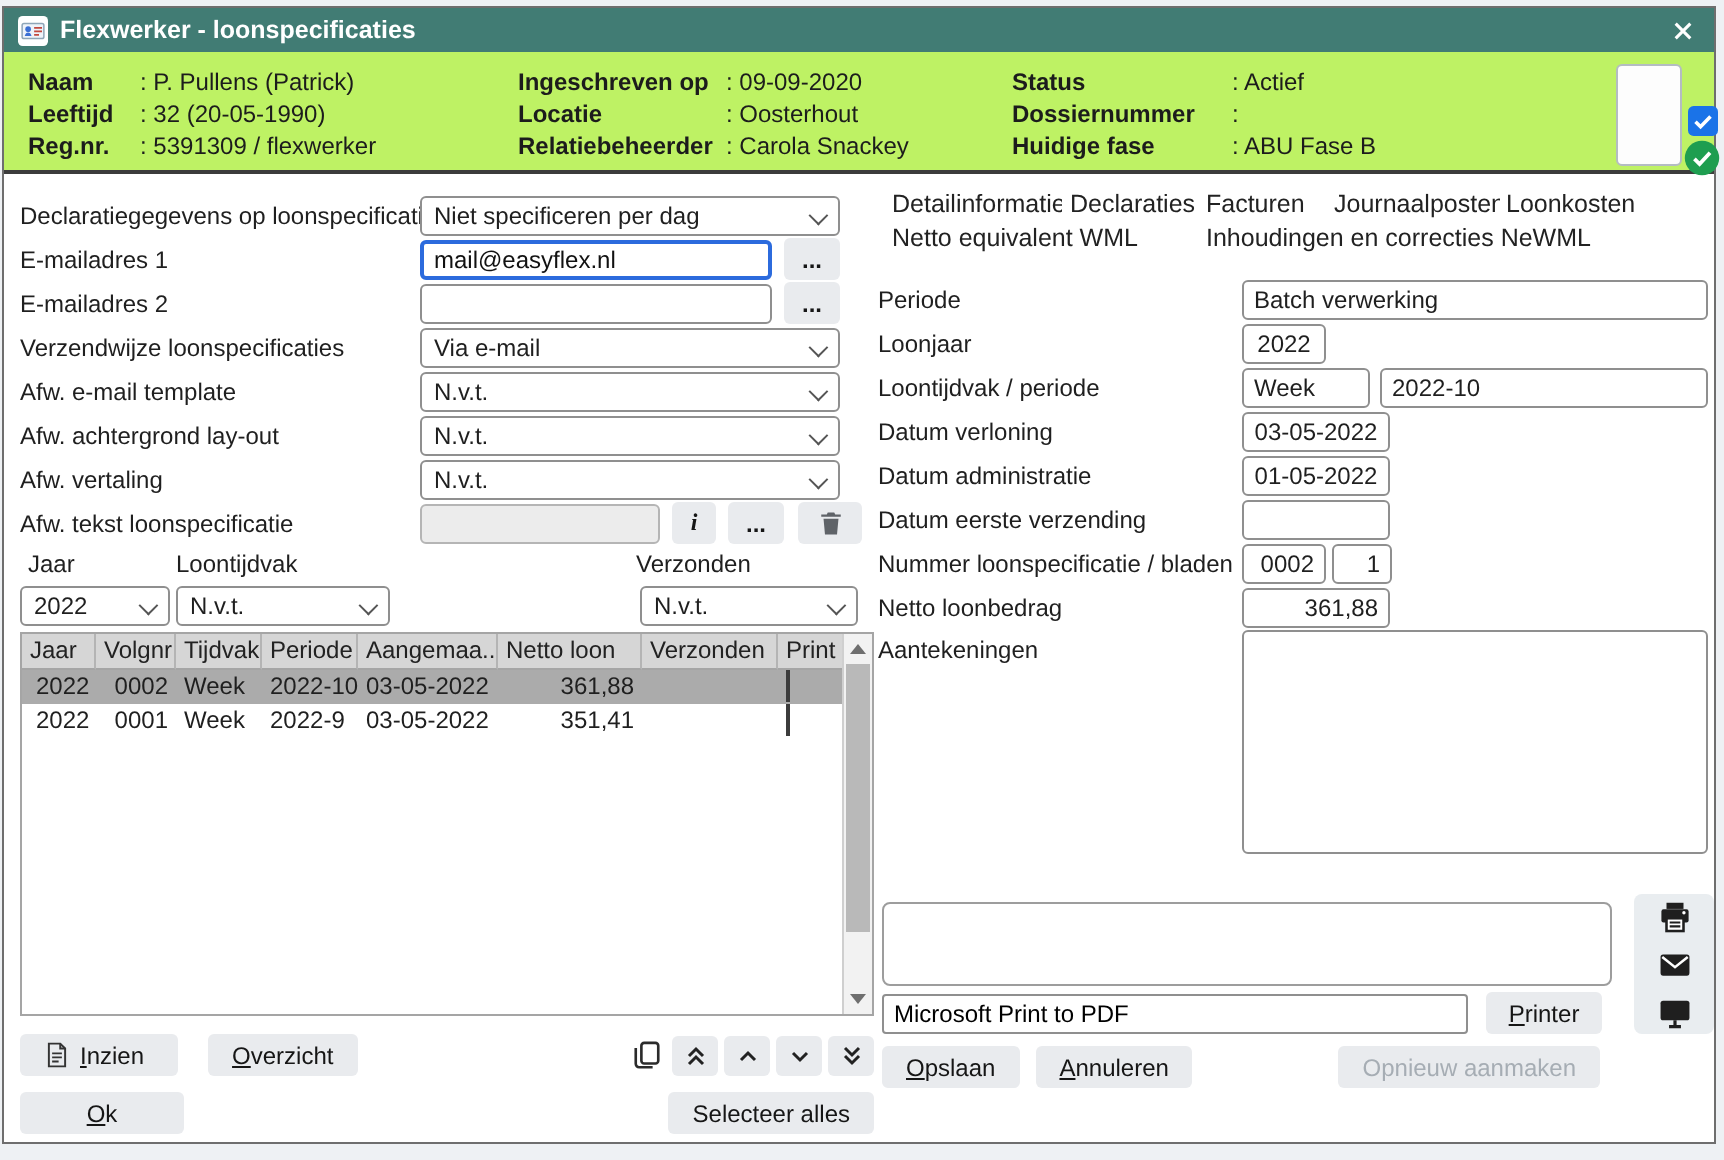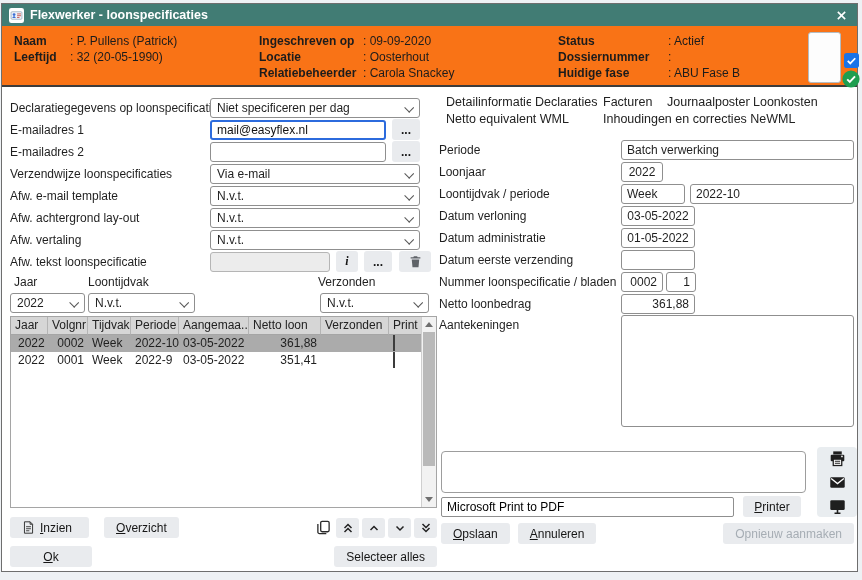--- a/index.html
+++ b/index.html
@@ -12,7 +12,7 @@
   .appicon{width:15px;height:15px;display:inline-flex}
   .closebtn{width:18px;height:18px;display:flex;align-items:center;justify-content:center;cursor:pointer}
   
-  .hdr{position:absolute;left:0;top:22px;right:0;height:61px;background:#f97316;border-bottom:2px solid #3c3c3c;font-size:12px}
+  .hdr{position:absolute;left:0;top:22px;right:0;height:61px;background:#bef264;border-bottom:2px solid #3c3c3c;font-size:12px}
   .hcol{position:absolute;top:7px}
   .hrow{display:flex;height:16px;line-height:16px;white-space:nowrap}
   .hl{flex:none;font-weight:bold;color:#1c1c1c}

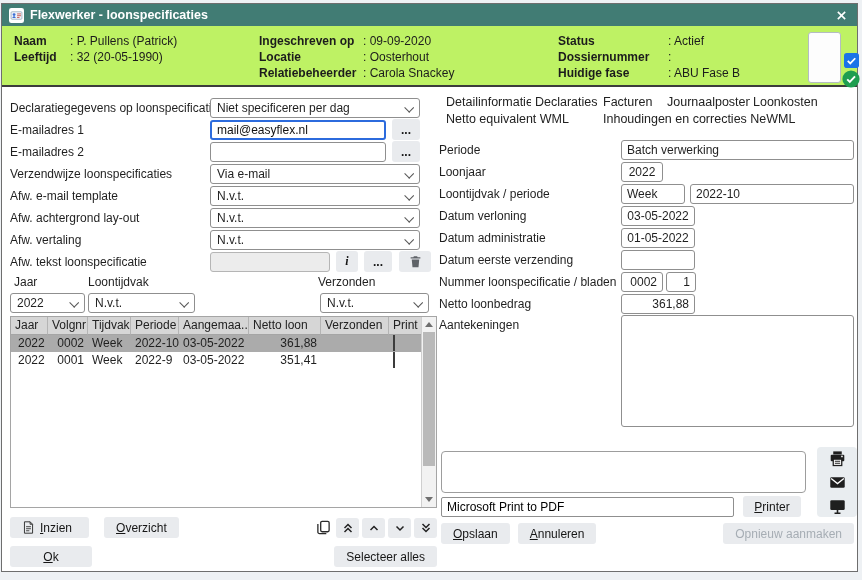--- a/index.html
+++ b/index.html
@@ -19,7 +19,7 @@
   .hv{color:#1c1c1c}
   .hcol1{left:12px}.hcol1 .hl{width:56px}
   .hcol2{left:257px}.hcol2 .hl{width:104px}
-  .hcol3{left:556px}.hcol3 .hl{width:110px}
+  .hcol3{left:504px}.hcol3 .hl{width:110px}
   .photo{position:absolute;left:806px;top:6px;width:33px;height:51px;background:#fdfdfd;border:1px solid #b4bcc2;border-radius:3px}
   .bluecb{position:absolute;left:842px;top:27px;width:15px;height:15px}
   .greenbadge{position:absolute;left:840px;top:44px;width:18px;height:18px}

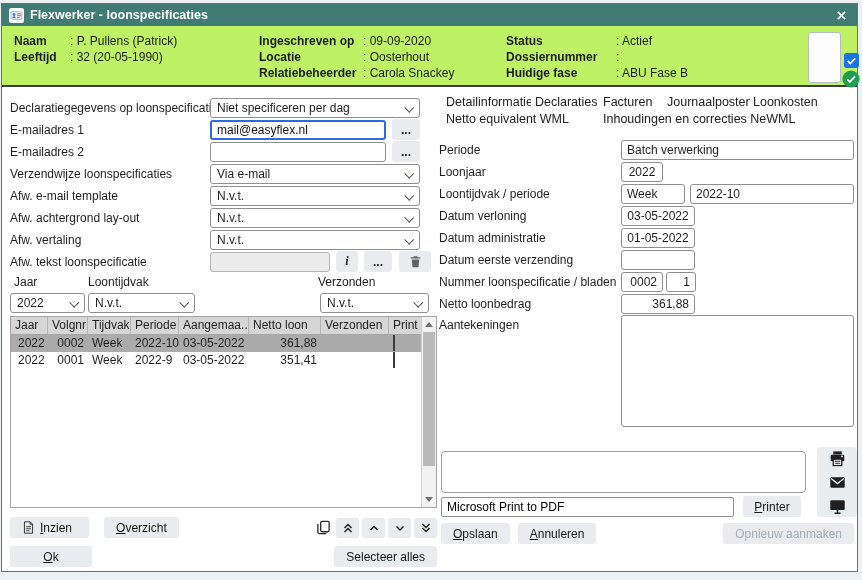--- a/index.html
+++ b/index.html
@@ -114,6 +114,10 @@
       <div class="hrow">
           <span class="hl">Leeftijd</span>
           <span class="hv">: 32 (20-05-1990)</span>
+        </div>
+      <div class="hrow">
+          <span class="hl">Reg.nr.</span>
+          <span class="hv">: 5391309 / flexwerker</span>
         </div>
     </div>
     <div class="hcol hcol2">

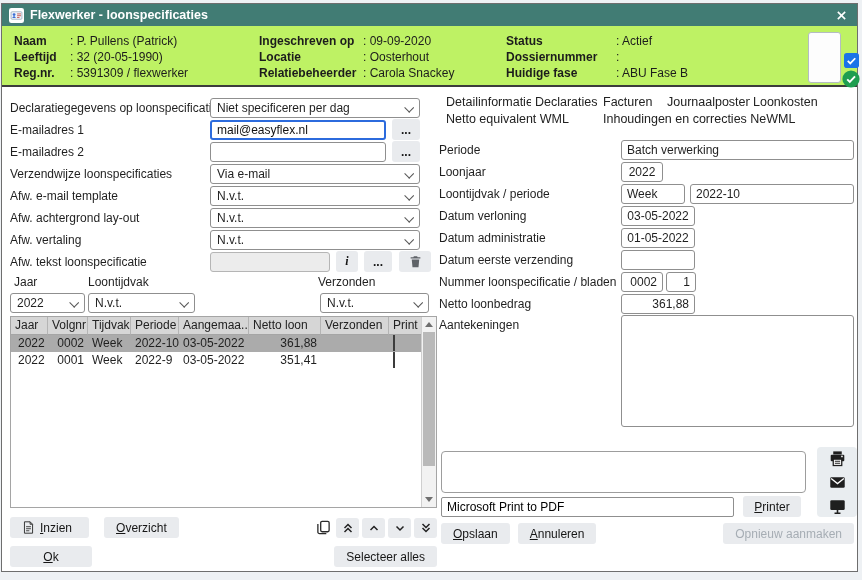--- a/index.html
+++ b/index.html
@@ -78,7 +78,7 @@
   .prow{position:absolute;left:2px;top:49px;display:flex;align-items:center;width:413px}
   .printerinput{width:293px;height:20px;border:1px solid #8f8f8f;border-radius:2px;padding:0 5px;font:inherit}
   .printerbtn{margin-left:9px;width:58px}
-  .actions{position:absolute;left:2px;top:76px;display:flex;align-items:flex-start;width:413px}
+  .actions{position:absolute;left:2px;top:76px;display:flex;align-items:flex-start;width:359px}
   .mleft8{margin-left:8px}
   textarea.notes{width:233px;height:112px;border:1px solid #8f8f8f;border-radius:3px;resize:none;font:inherit;padding:3px 5px}
 </style>

